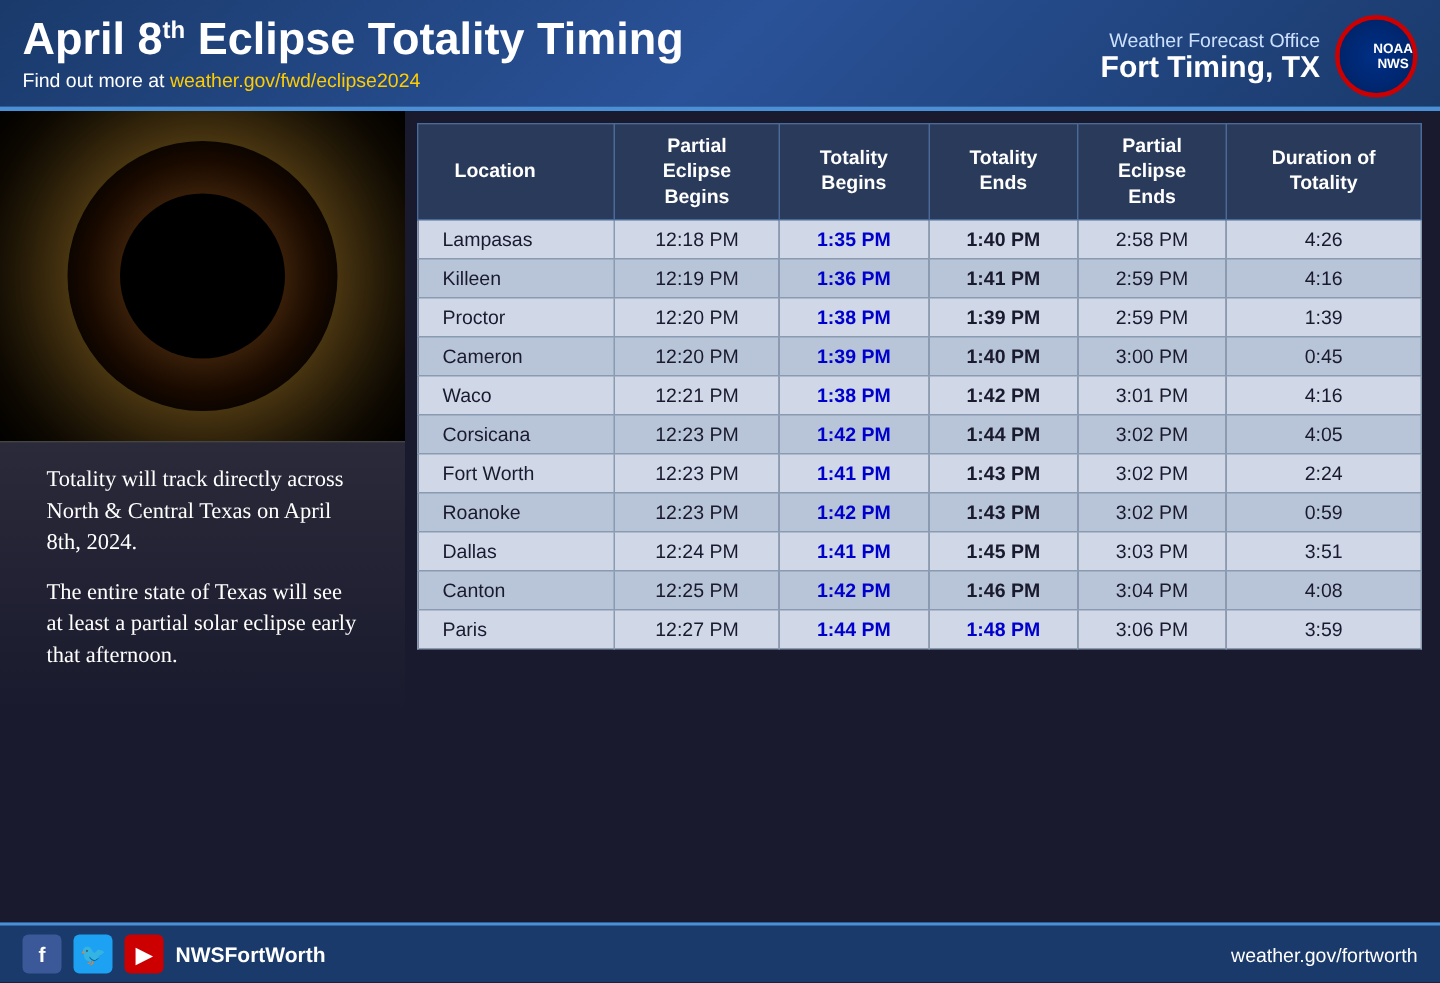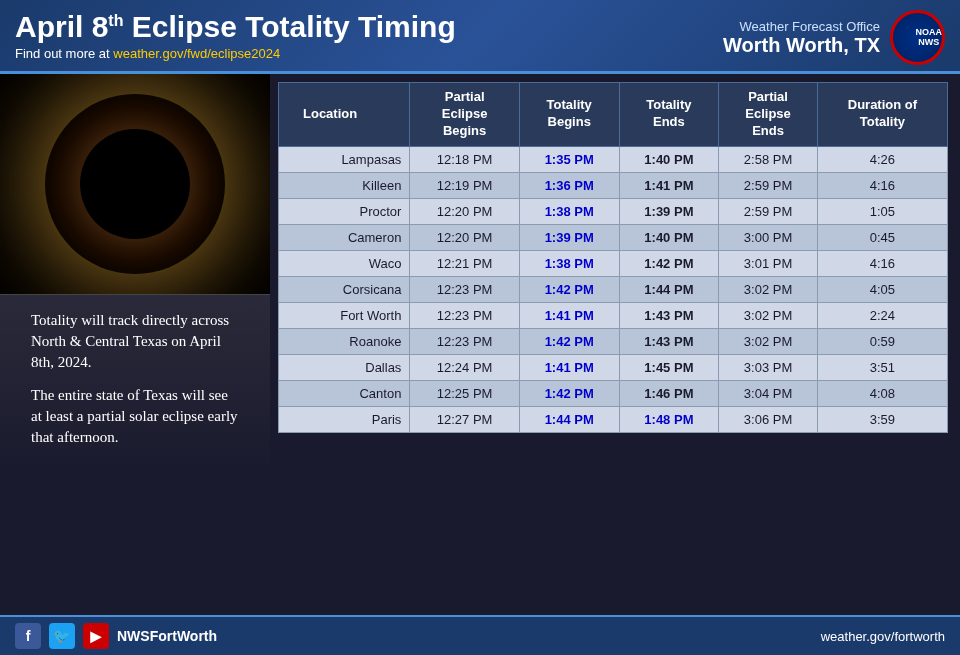--- a/index.html
+++ b/index.html
@@ -248,7 +248,7 @@
   <div class="header-right">
     <div class="office-info">
       <div class="label">Weather Forecast Office</div>
-      <div class="city">Worth Worth, TX</div>
+      <div class="city">Fort Timing, TX</div>
     </div>
     <div class="noaa-logo">
       <div class="noaa-circle">

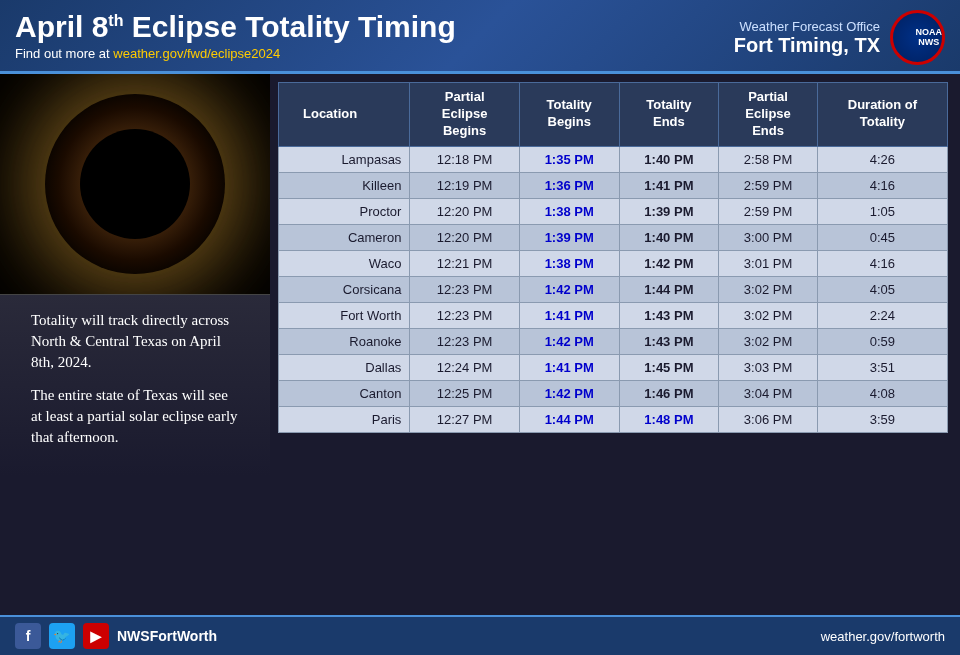--- a/index.html
+++ b/index.html
@@ -178,8 +178,8 @@
       border: 1px solid #8a9ab0;
     }
     tbody td:first-child {
-      text-align: right;
-      padding-left: 0;
+      text-align: left;
+      padding-left: 16px;
       font-weight: 500;
     }
     .blue-text {

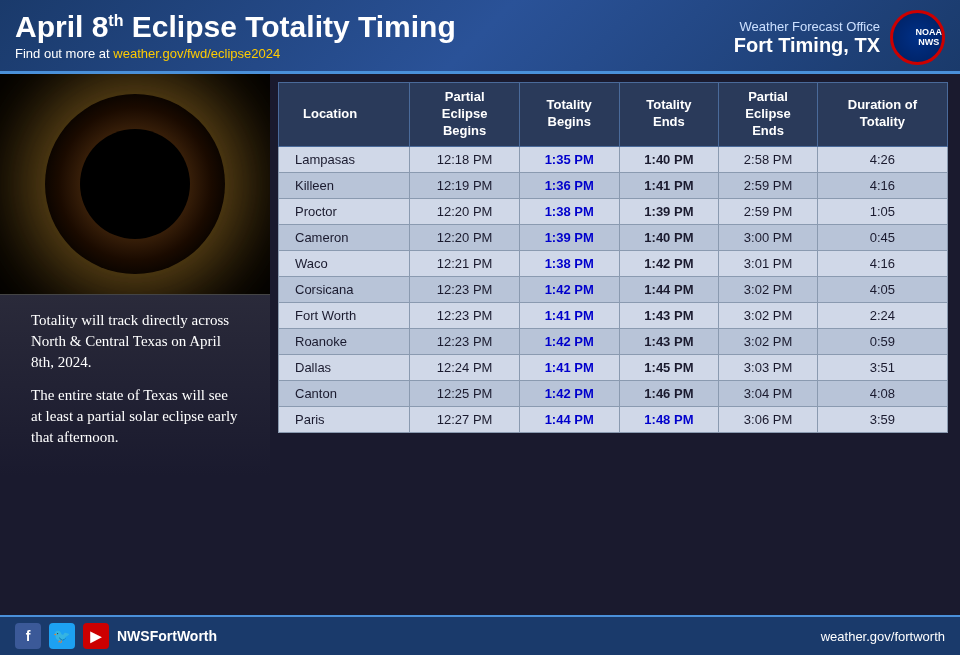--- a/index.html
+++ b/index.html
@@ -306,7 +306,7 @@
             <td class="blue-text">1:38 PM</td>
             <td class="bold-text">1:39 PM</td>
             <td>2:59 PM</td>
-            <td>1:05</td>
+            <td>1:39</td>
           </tr>
           <tr>
             <td>Cameron</td>

